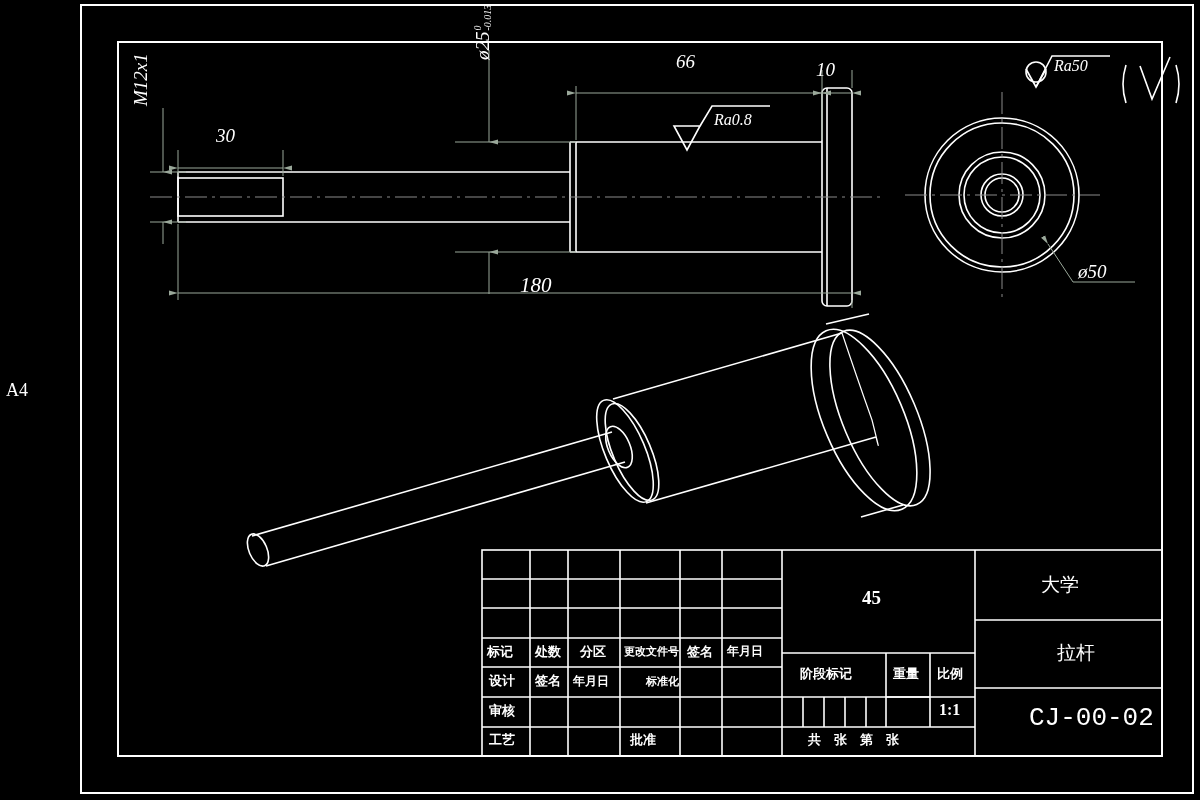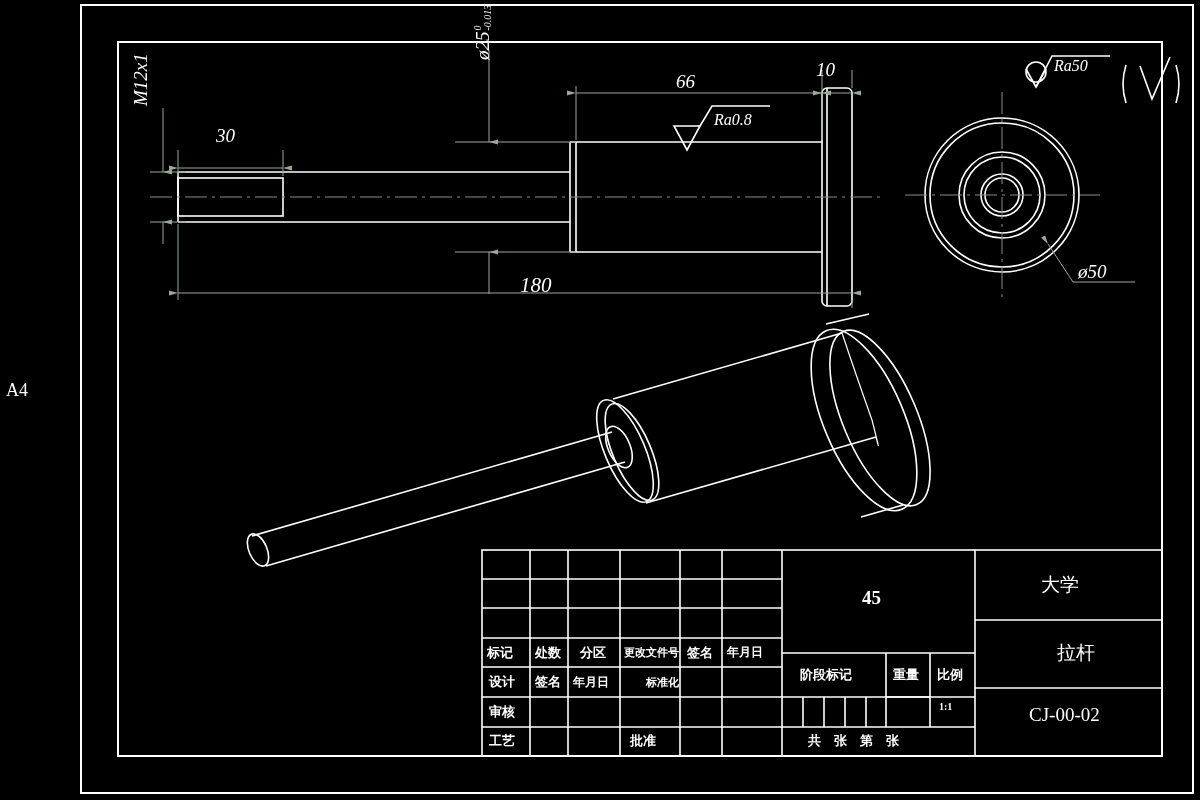--- a/index.html
+++ b/index.html
@@ -232,7 +232,7 @@
     </div>
   </div>
 
-  <div class="txt dim" style="left:676px; top:72px;text-align:center;">66</div>
+  <div class="txt dim" style="left:676px; top:52px;text-align:center;">66</div>
 
   <div class="txt dim" style="left:816px; top:60px;">10</div>
 

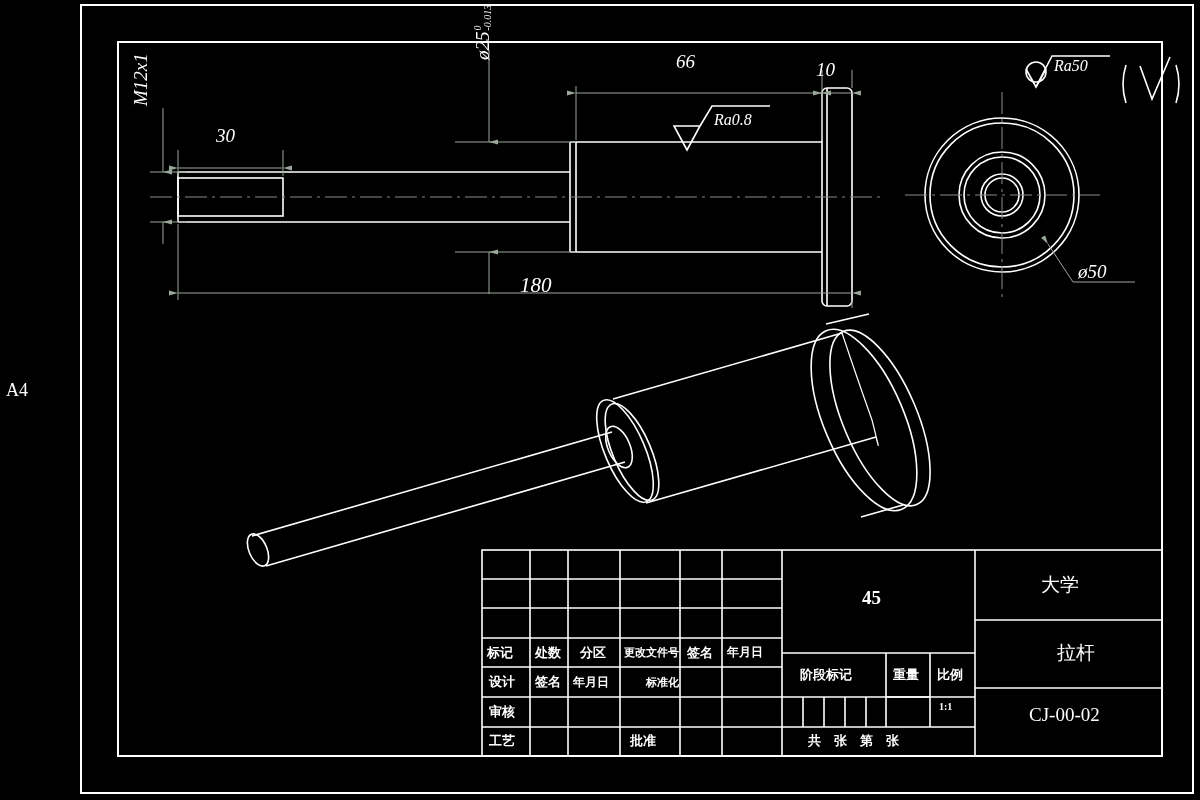--- a/index.html
+++ b/index.html
@@ -29,7 +29,7 @@
   }
   .cn { font-family: "DejaVu Sans", sans-serif; font-weight: normal; }
   .dim { font-family: "Liberation Serif", serif; font-style: italic; font-size: 19px; }
-  .tbtxt { font-family: Liberation Sans, sans-serif; font-weight: bold; font-size: 13px; }
+  .tbtxt { font-family: Liberation Mono, monospace; font-weight: bold; font-size: 13px; }
   .tbnum { font-family: "Liberation Serif", serif; font-size: 10px; }
   .techline { font-family: "DejaVu Sans", sans-serif; font-weight: bold; font-size: 17px; }
 </style>

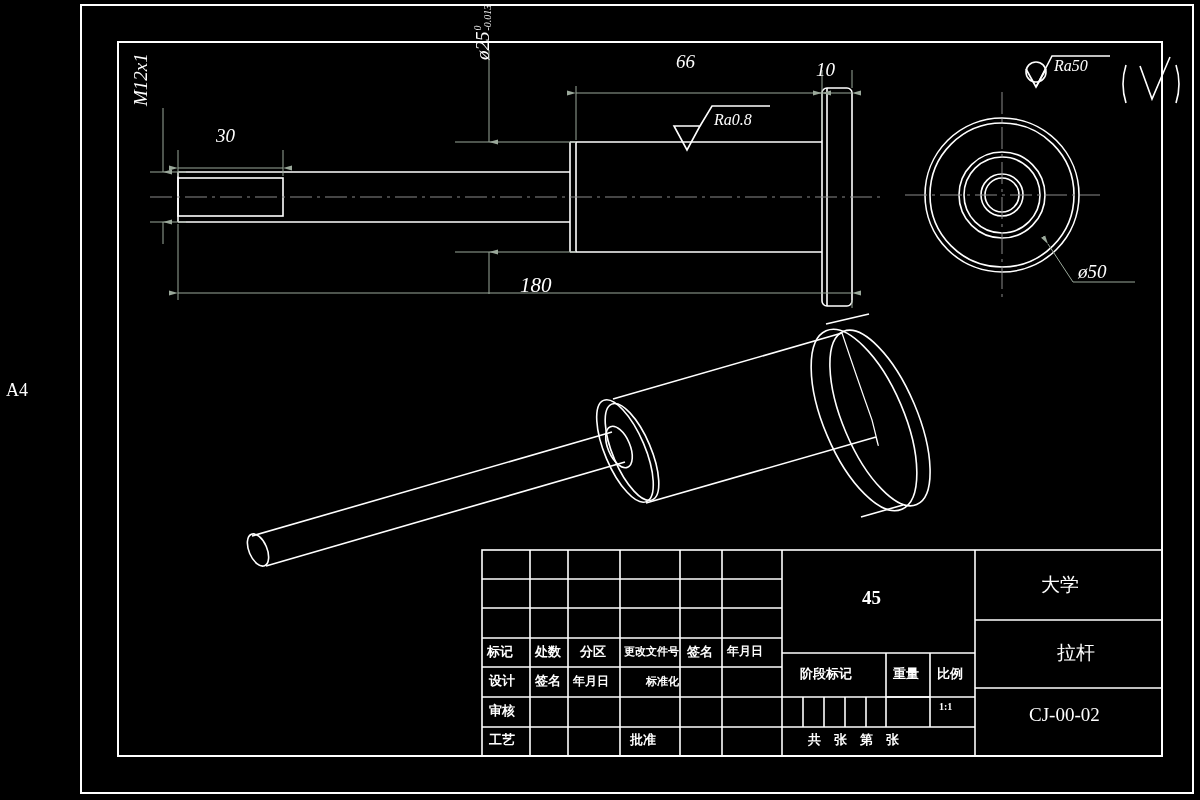--- a/index.html
+++ b/index.html
@@ -30,7 +30,7 @@
   .cn { font-family: "DejaVu Sans", sans-serif; font-weight: normal; }
   .dim { font-family: "Liberation Serif", serif; font-style: italic; font-size: 19px; }
   .tbtxt { font-family: Liberation Mono, monospace; font-weight: bold; font-size: 13px; }
-  .tbnum { font-family: "Liberation Serif", serif; font-size: 10px; }
+  .tbnum { font-family: "Liberation Serif", serif; font-size: 16px; }
   .techline { font-family: "DejaVu Sans", sans-serif; font-weight: bold; font-size: 17px; }
 </style>
 </head>

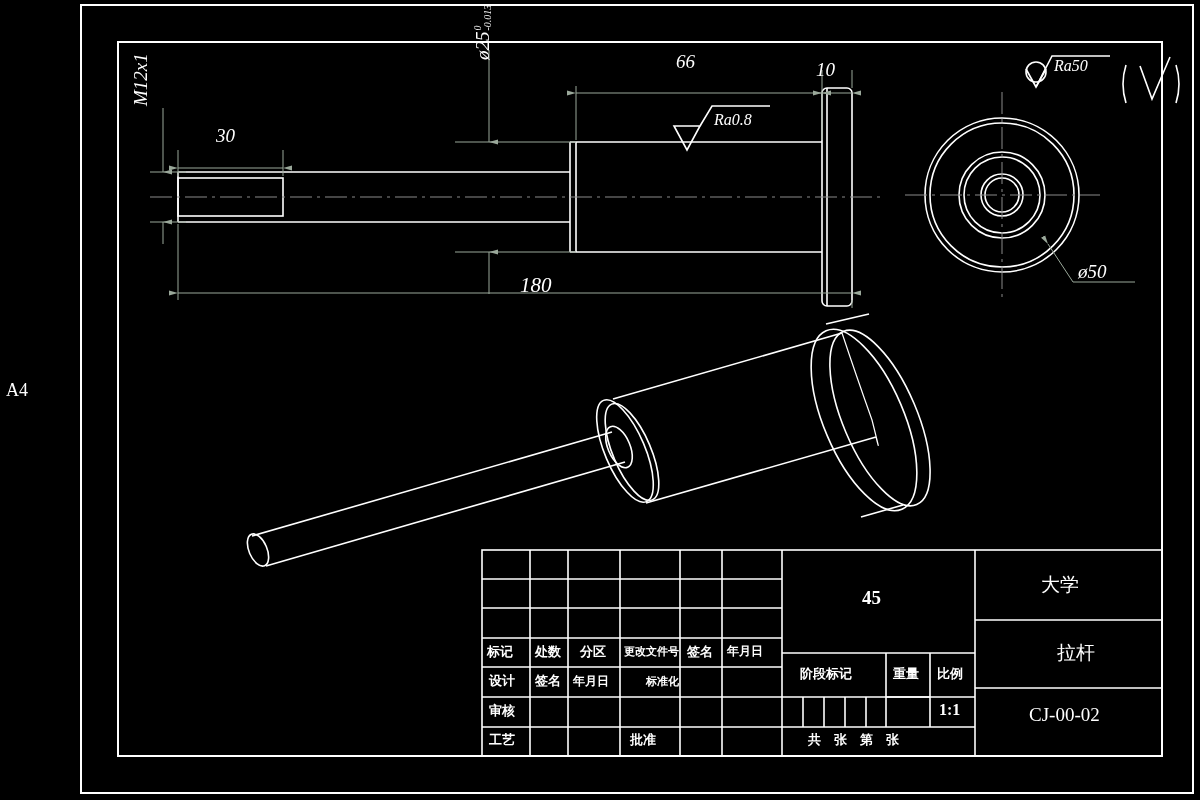--- a/index.html
+++ b/index.html
@@ -278,7 +278,7 @@
 
   <div class="txt cn" style="left:1041px; top:575px; font-size:19px;">大学</div>
   <div class="txt cn" style="left:1041px; top:643px; font-size:19px;margin-left:16px;">拉杆</div>
-  <div class="txt tbnum" style="left:1029px; top:705px; font-size:19px;">CJ-00-02</div>
+  <div class="txt tbnum" style="left:1029px; top:705px; font-size:26px;font-family:Liberation Mono, monospace;">CJ-00-02</div>
 
 </div>
 

